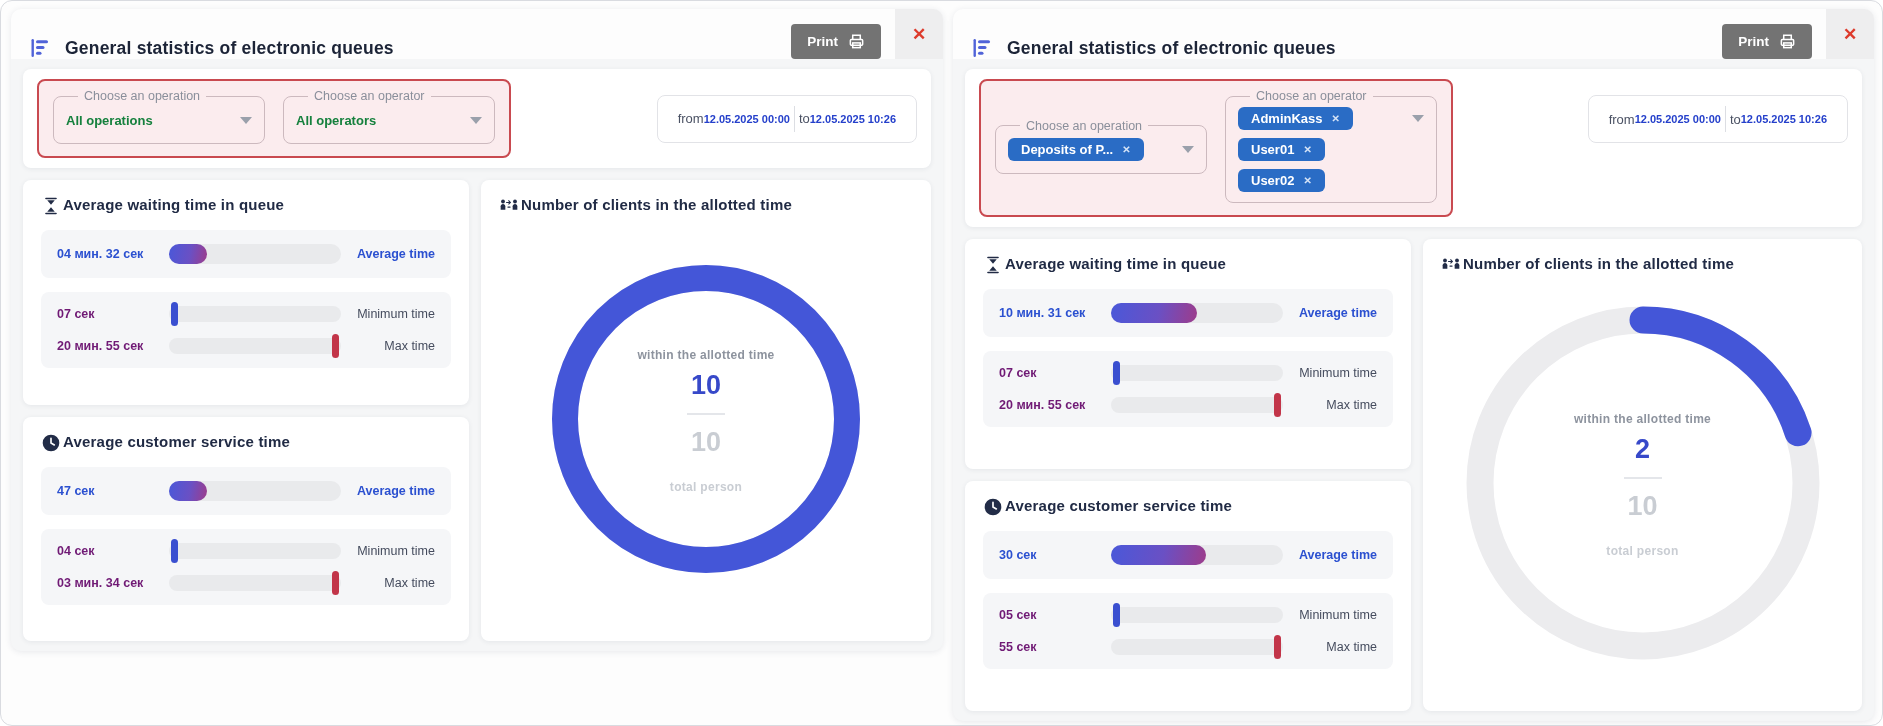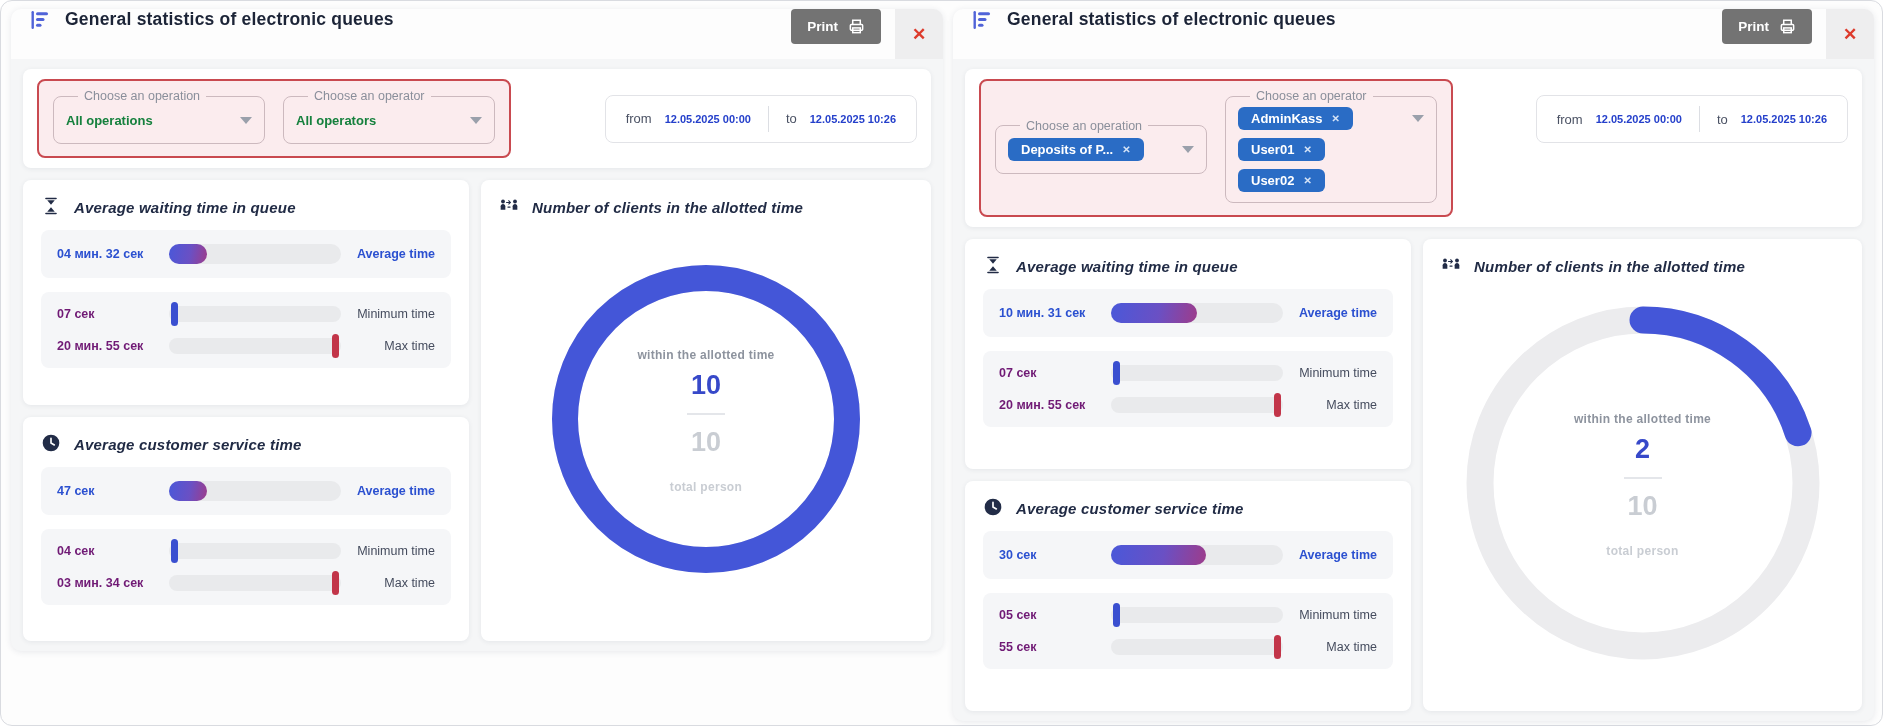--- a/index.html
+++ b/index.html
@@ -33,7 +33,7 @@
   .header-row { display:flex; align-items:stretch; height:50px; flex:none; }
   .header-card {
     flex:1; background:#fdfdfd;
-    display:flex; align-items:flex-start; gap:14px;
+    display:flex; align-items:flex-end; gap:14px;
     padding:0 14px 0 18px;
   }
   .title-icon { width:22px; height:22px; color:#5063d8; flex:none; }

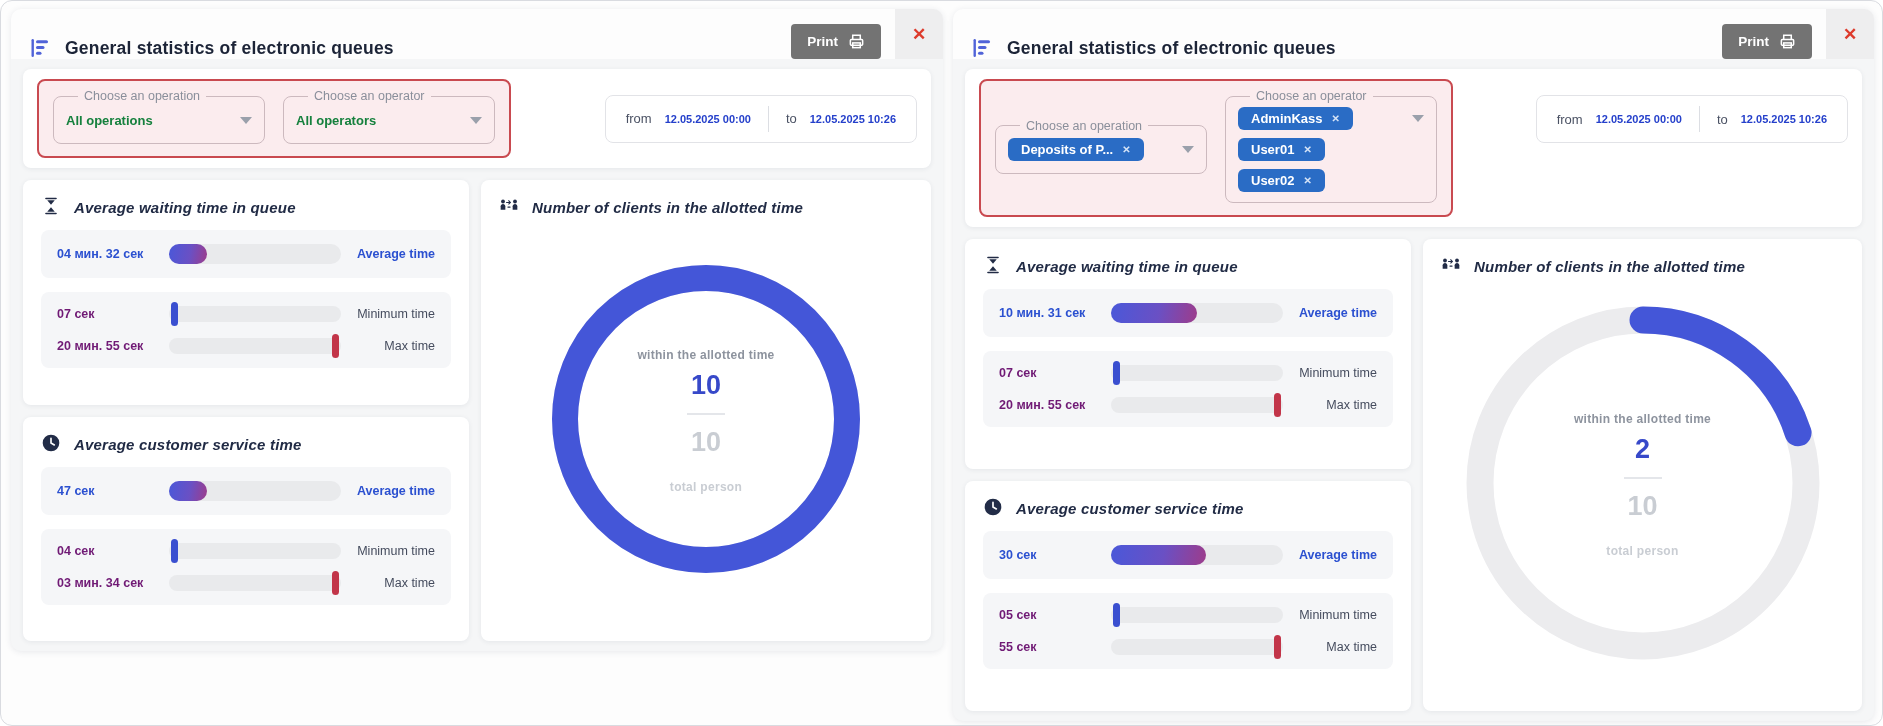--- a/index.html
+++ b/index.html
@@ -99,7 +99,7 @@
   .datebox {
     background:#fff; border:1px solid #e2e3e7; border-radius:8px;
     height:48px; padding:0 20px;
-    display:flex; align-items:center; gap:13px;
+    display:flex; align-items:center; 
     align-self:center;
   }
   .panel-right .datebox { align-self:flex-start; margin-top:16px; }

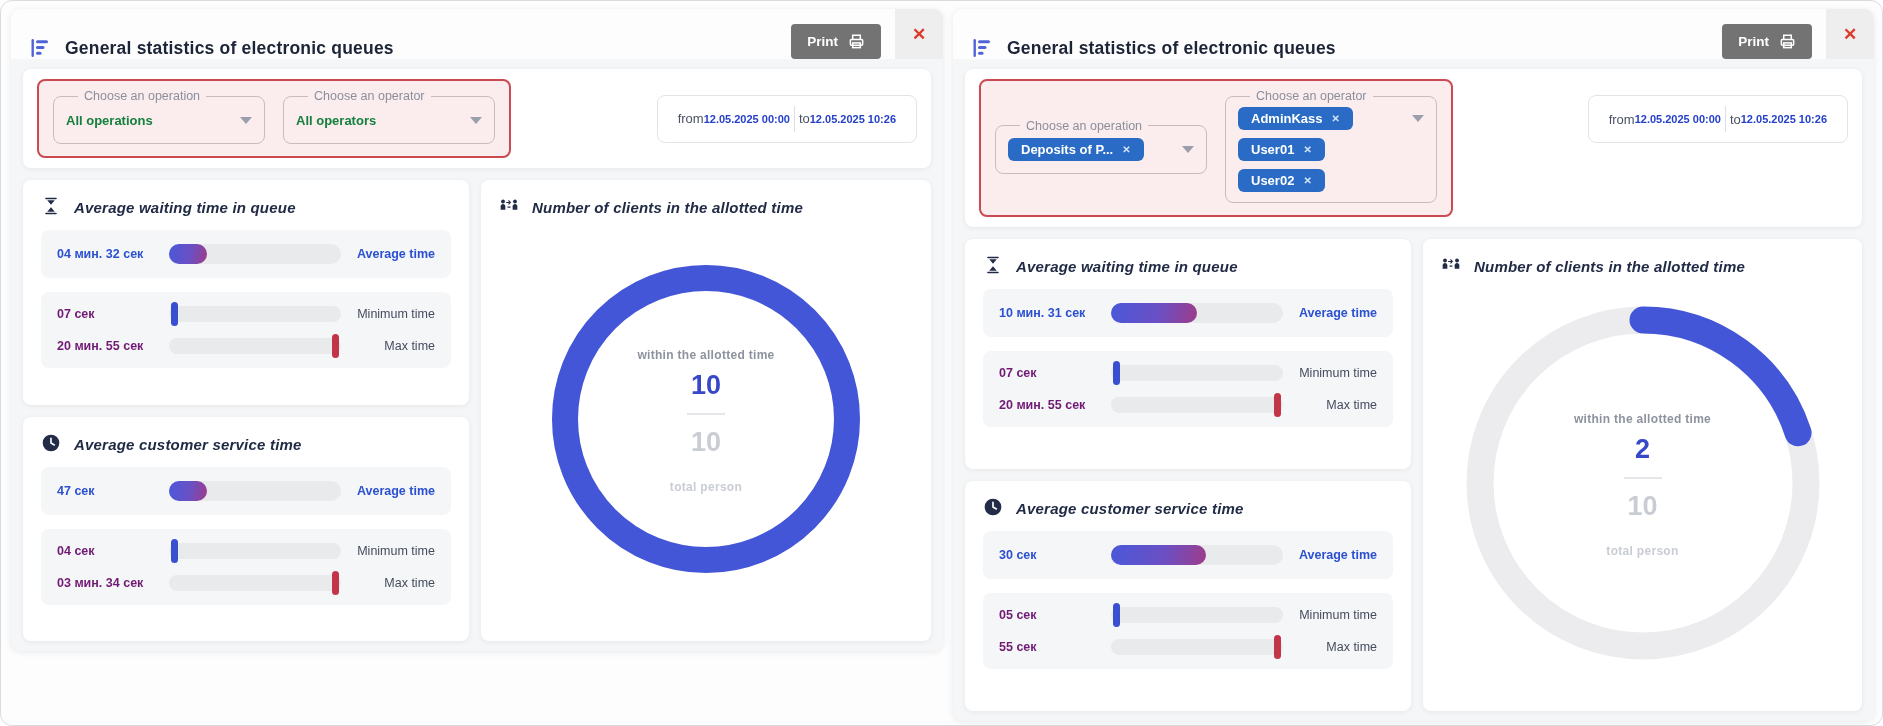--- a/index.html
+++ b/index.html
@@ -117,7 +117,7 @@
   }
   .stat-card { flex:1; }
   .donut-card { flex:1; display:flex; flex-direction:column; }
-  .card-head { display:flex; align-items:flex-end; gap:13px;font-style:italic; }
+  .card-head { display:flex; align-items:flex-start; gap:2px; }
   .card-head svg { width:20px; height:20px; color:#212b45; flex:none; }
   .card-title { font-size:15px; font-weight:bold; color:#212b45; letter-spacing:.2px; }
 

